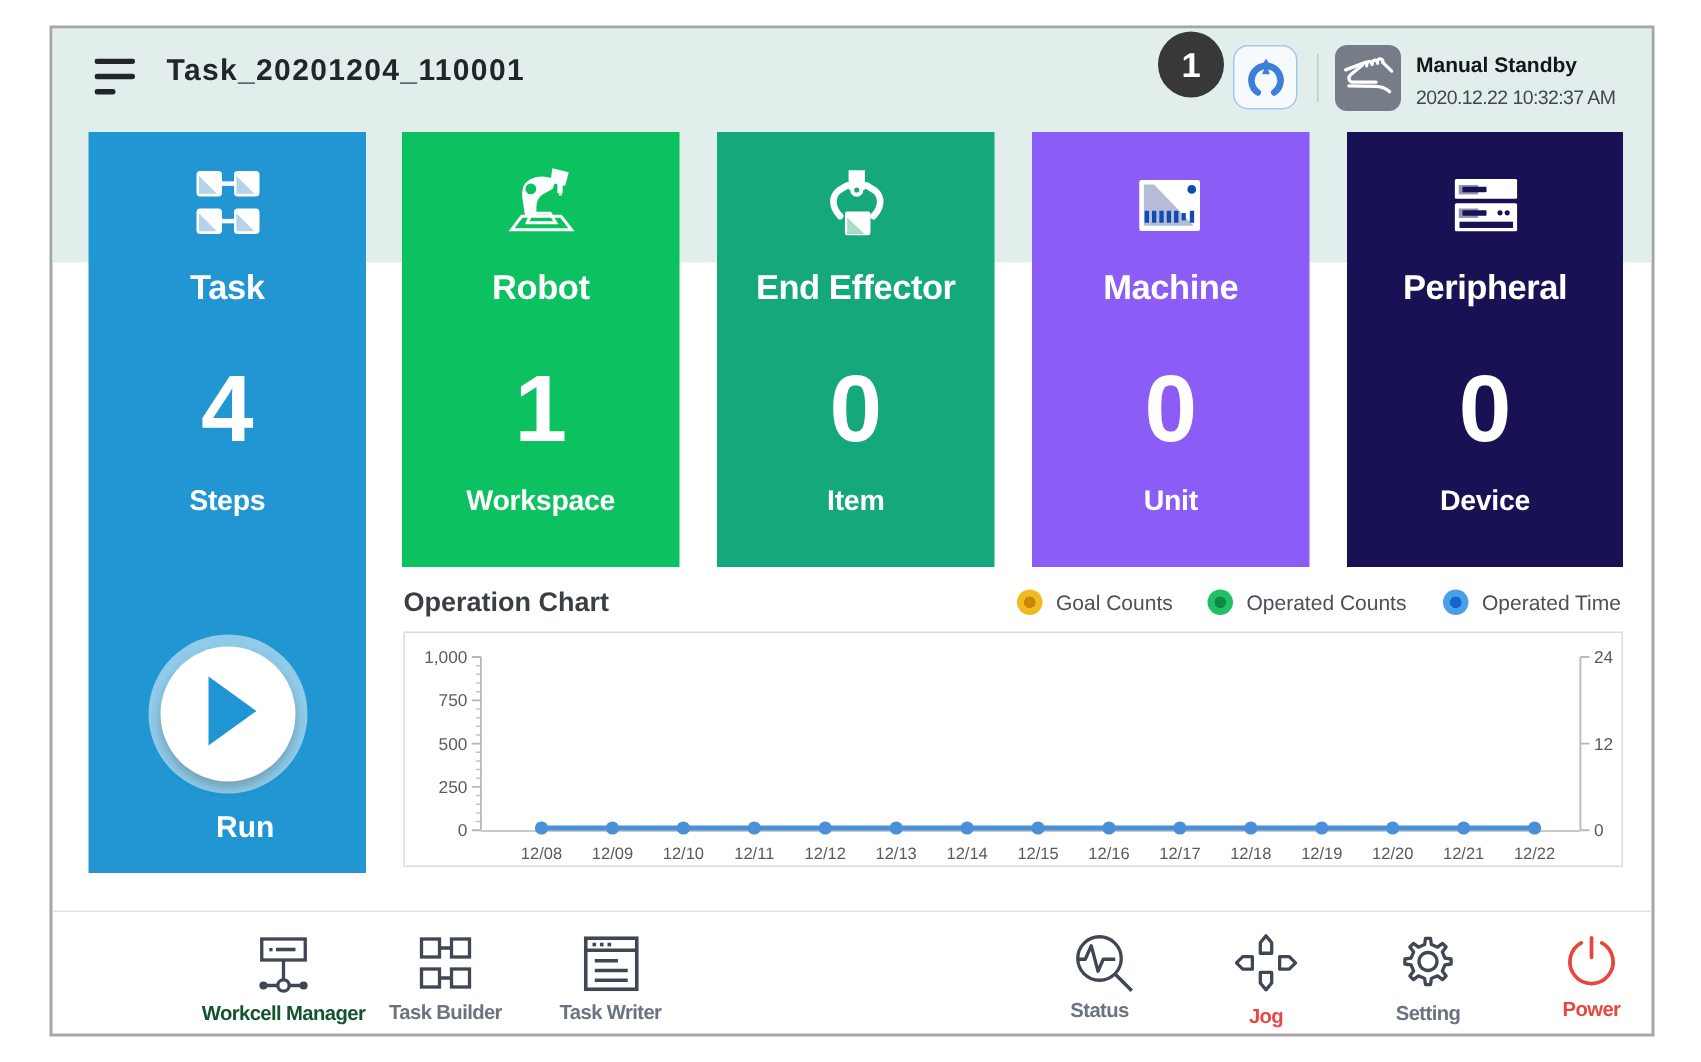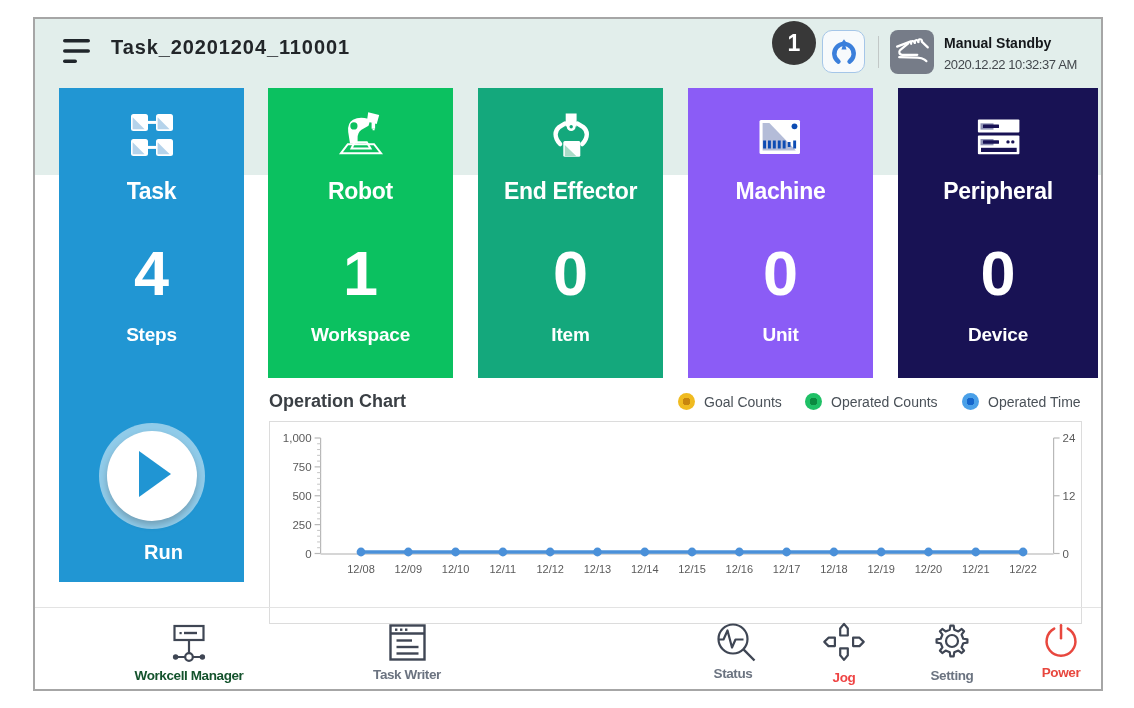--- a/index.html
+++ b/index.html
@@ -26,7 +26,7 @@
   #c2 { left:233px; background:#0bc160; }
   #c3 { left:443px; background:#14a87c; }
   #c4 { left:653px; background:#8b5cf6; }
-  #c5 { left:863px; width:200px; background:#181254; }
+  #c5 { left:863px; width:184px; background:#181254; }
   .runwrap { position:absolute; left:0; top:0px; width:100%; height:100%; }
   .runring { position:absolute; left:39.5px; top:335px; width:106px; height:106px; border-radius:50%; background:rgba(255,255,255,0.5); }
   .runcirc { position:absolute; left:47.5px; top:343px; width:90px; height:90px; border-radius:50%; background:#ffffff; box-shadow:0 4px 7px rgba(0,0,0,0.22); }

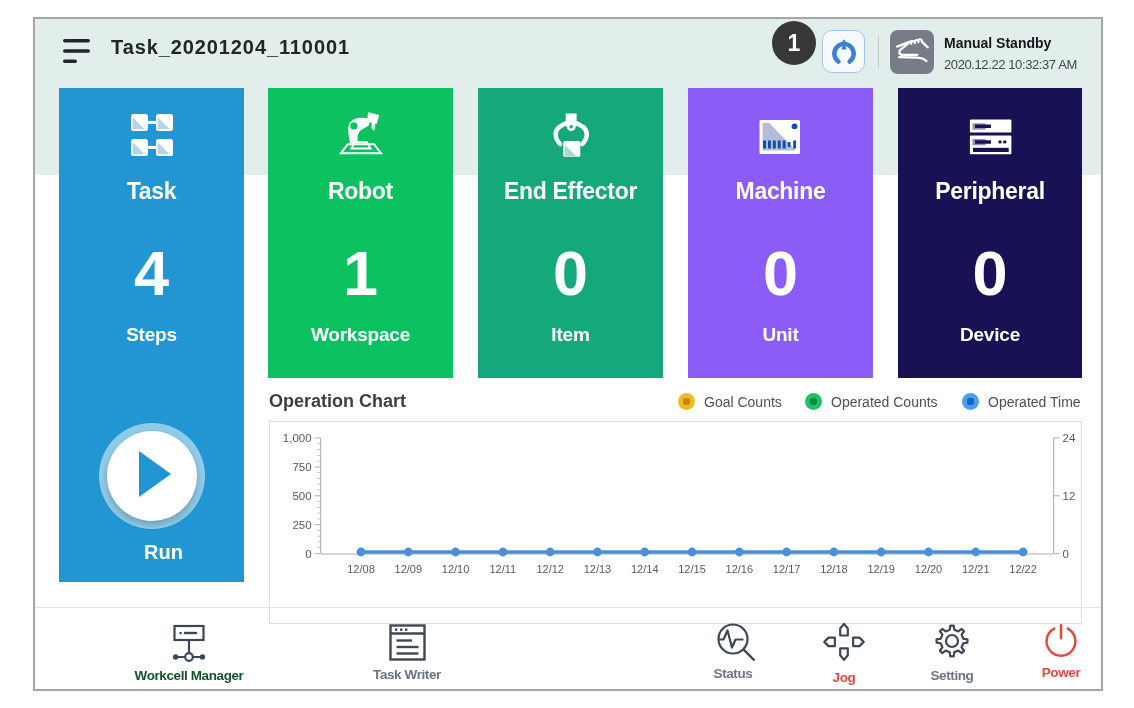--- a/index.html
+++ b/index.html
@@ -36,7 +36,7 @@
   .opchart-title { position:absolute; left:234px; top:372px; font-size:18px; font-weight:bold; color:#3a3f44; }
   .legend { position:absolute; top:374px; font-size:14px; color:#4a5158; }
   .legend .dot { display:inline-block; width:17px; height:17px; border-radius:50%; vertical-align:-3.5px; margin-right:9px; }
-  .panel { position:absolute; left:234px; top:402px; width:813px; height:203px; border:1px solid #dcdcdc; background:#fff; }
+  .panel { position:absolute; left:234px; top:402px; width:813px; height:157px; border:1px solid #dcdcdc; background:#fff; }
   
   .navsep { position:absolute; left:0; top:588px; width:100%; height:1px; background:#e3e3e3; }
   .nav-item { position:absolute; top:603px; width:120px; text-align:center; }

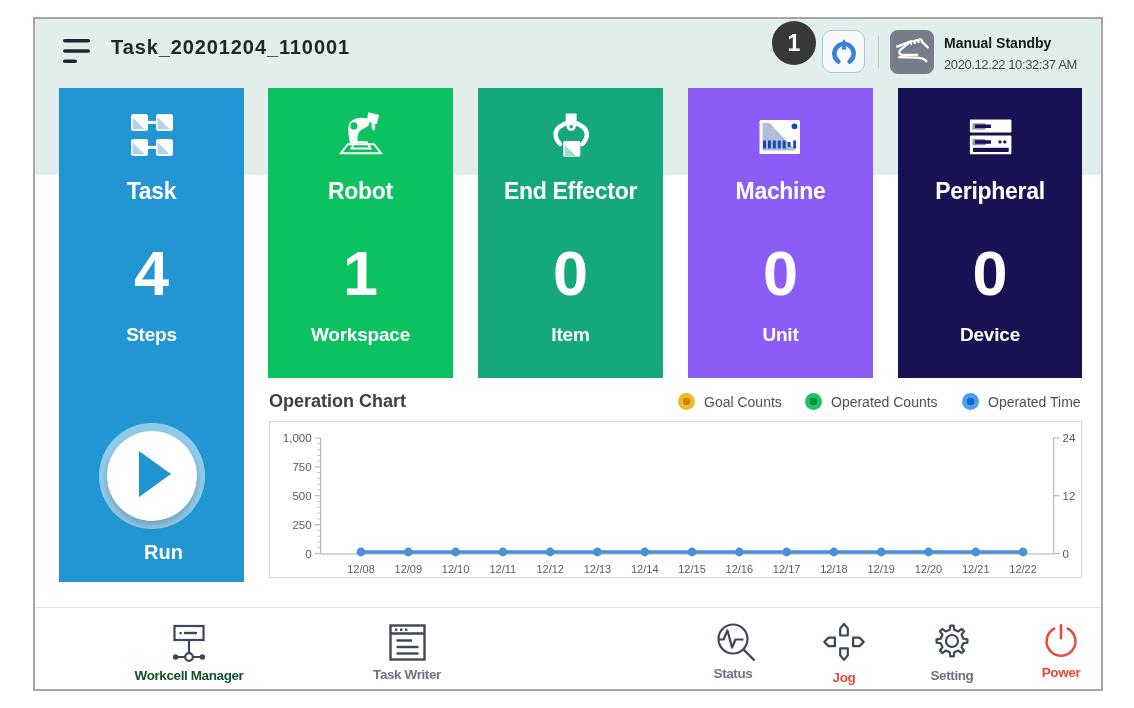--- a/index.html
+++ b/index.html
@@ -268,6 +268,19 @@
     </svg>
     <div class="nlabel" style="color:#14532d;">Workcell Manager</div>
   </div>
+  <div class="nav-item" style="left:197px;width:130px;">
+    <svg width="36" height="40" viewBox="0 0 36 40" style="margin-top:1px;">
+      <g fill="none" stroke="#3f4654" stroke-width="2.2">
+        <rect x="2" y="3" width="12" height="12"></rect>
+        <path d="M14 9 H22"></path>
+        <rect x="22" y="3" width="12" height="12"></rect>
+        <rect x="2" y="23" width="12" height="12"></rect>
+        <path d="M14 29 H22"></path>
+        <rect x="22" y="23" width="12" height="12"></rect>
+      </g>
+    </svg>
+    <div class="nlabel" style="color:#6b7380;">Task Builder</div>
+  </div>
   <div class="nav-item" style="left:633px;width:130px;">
     <svg width="46" height="46" viewBox="0 0 46 46" style="margin-top:-6px;">
       <circle cx="23" cy="23" r="14.5" fill="none" stroke="#3f4654" stroke-width="2.2"></circle>

